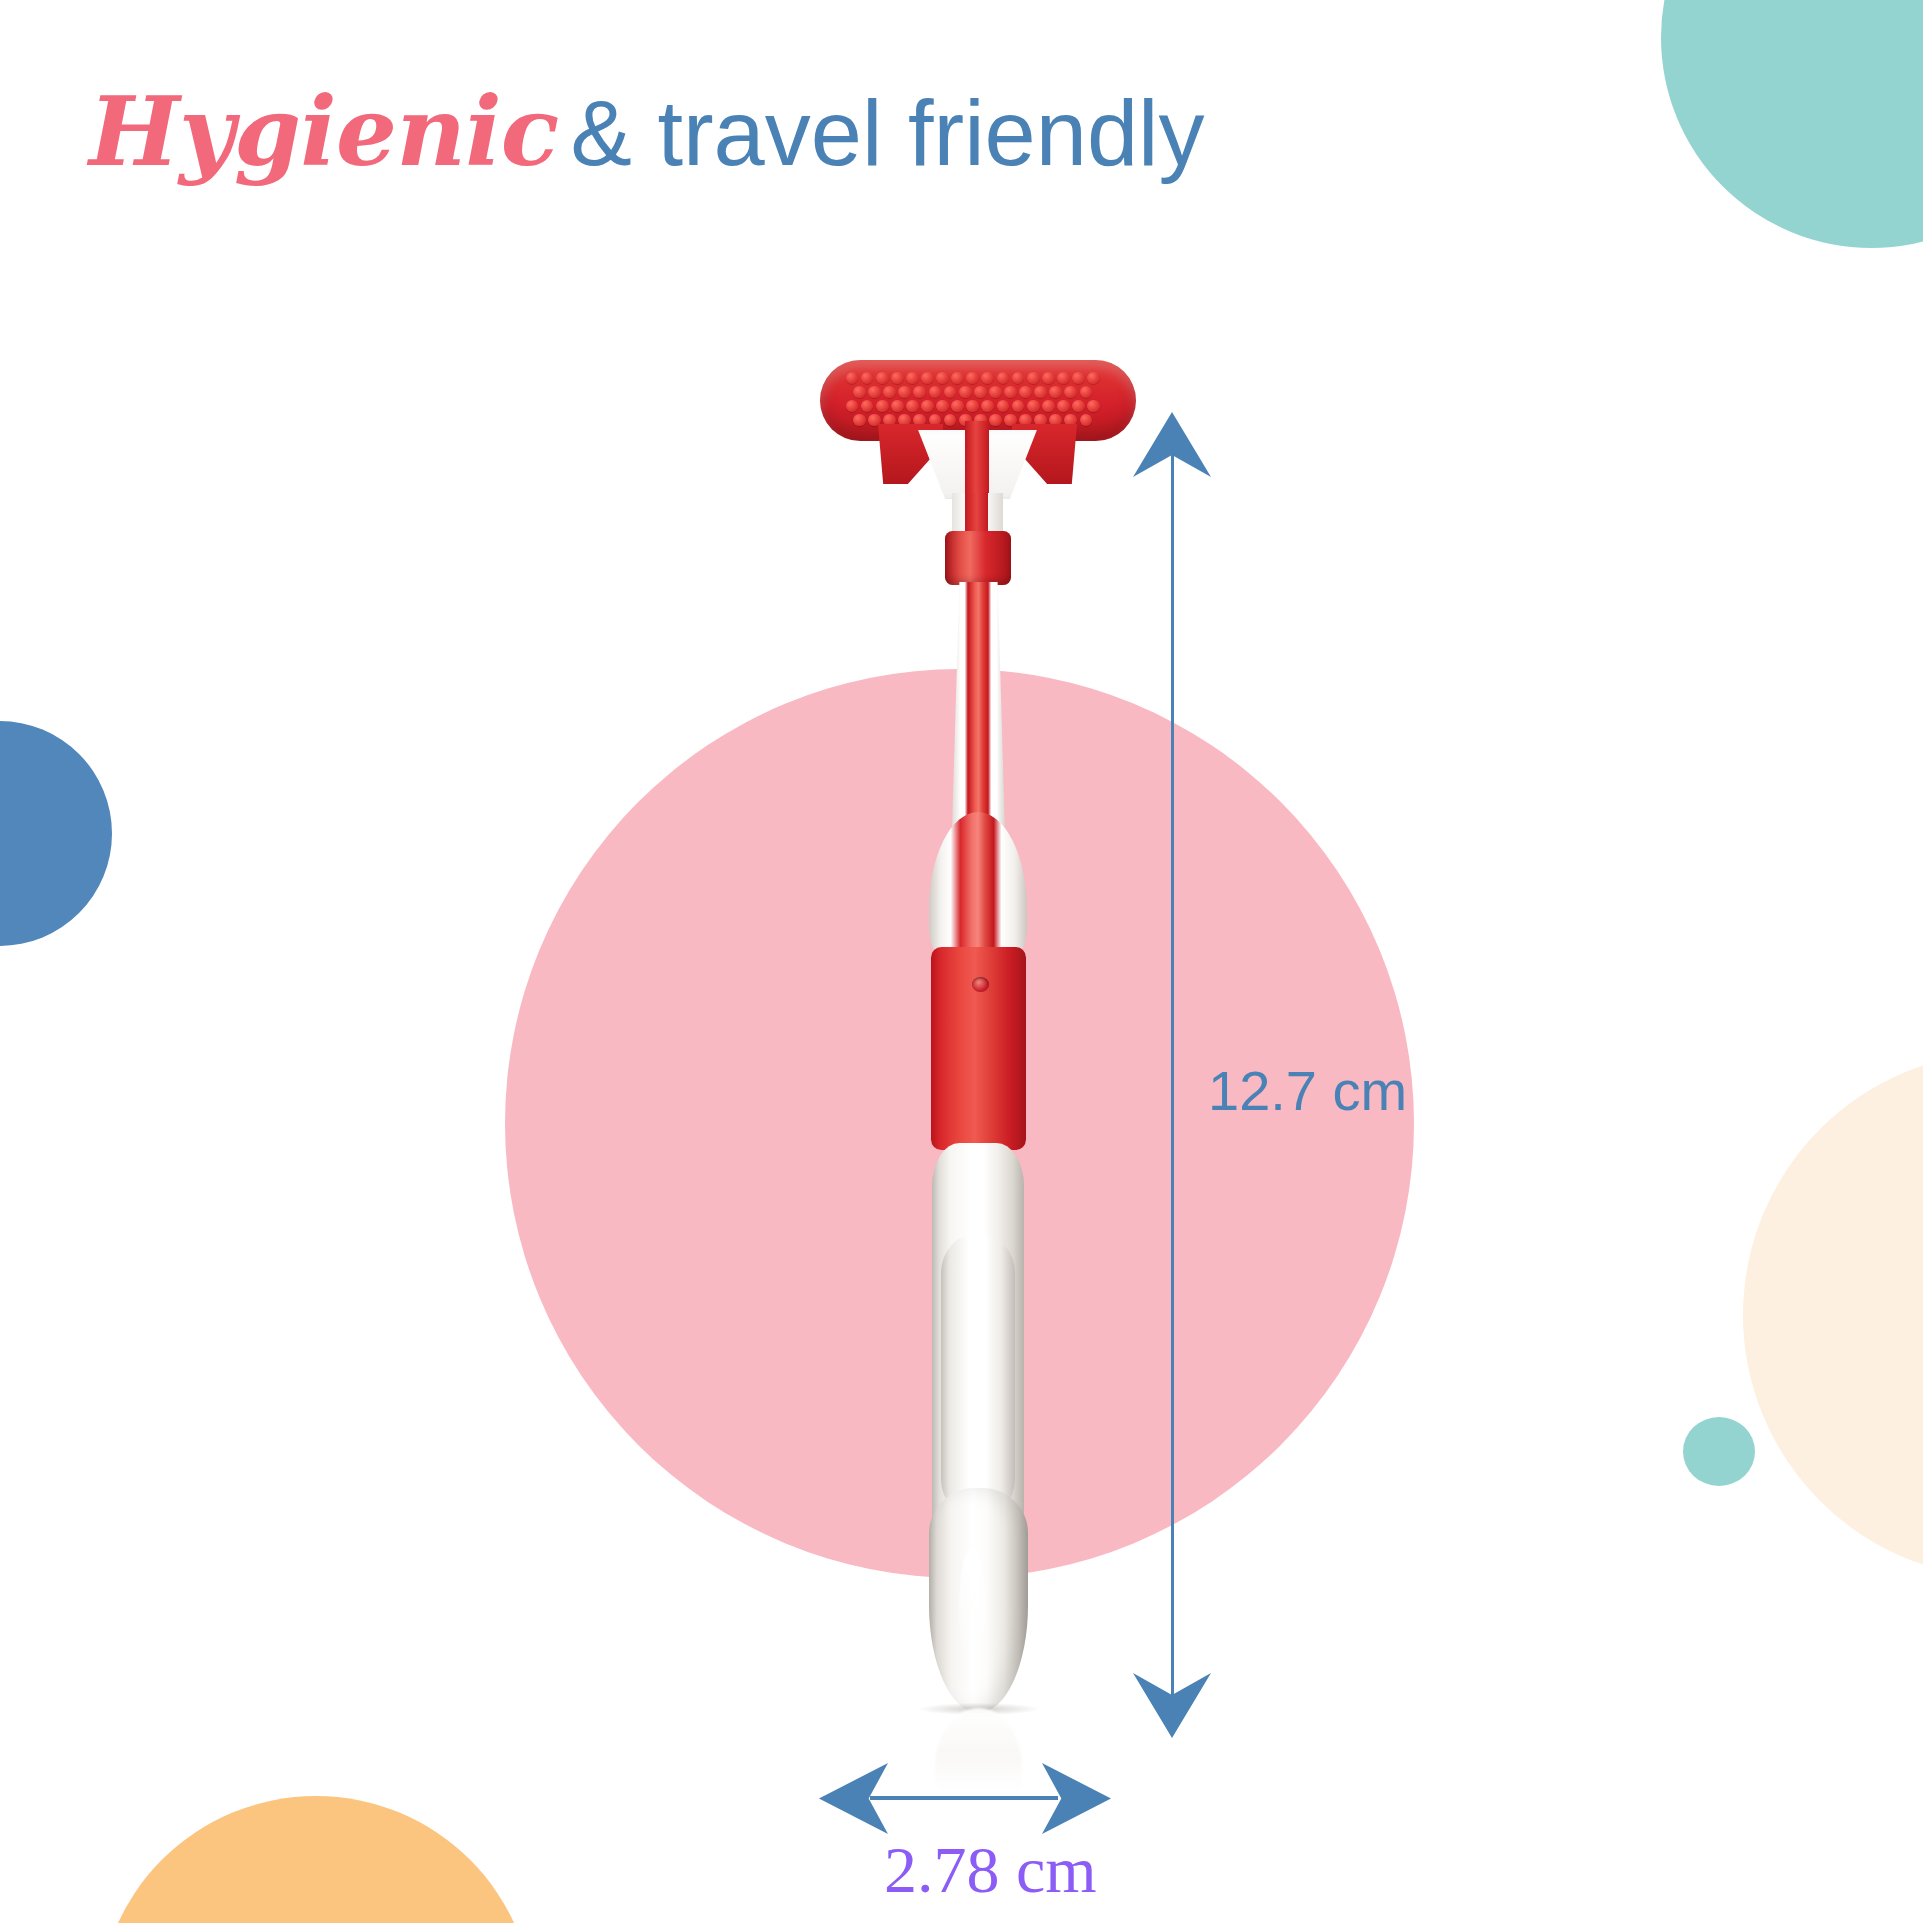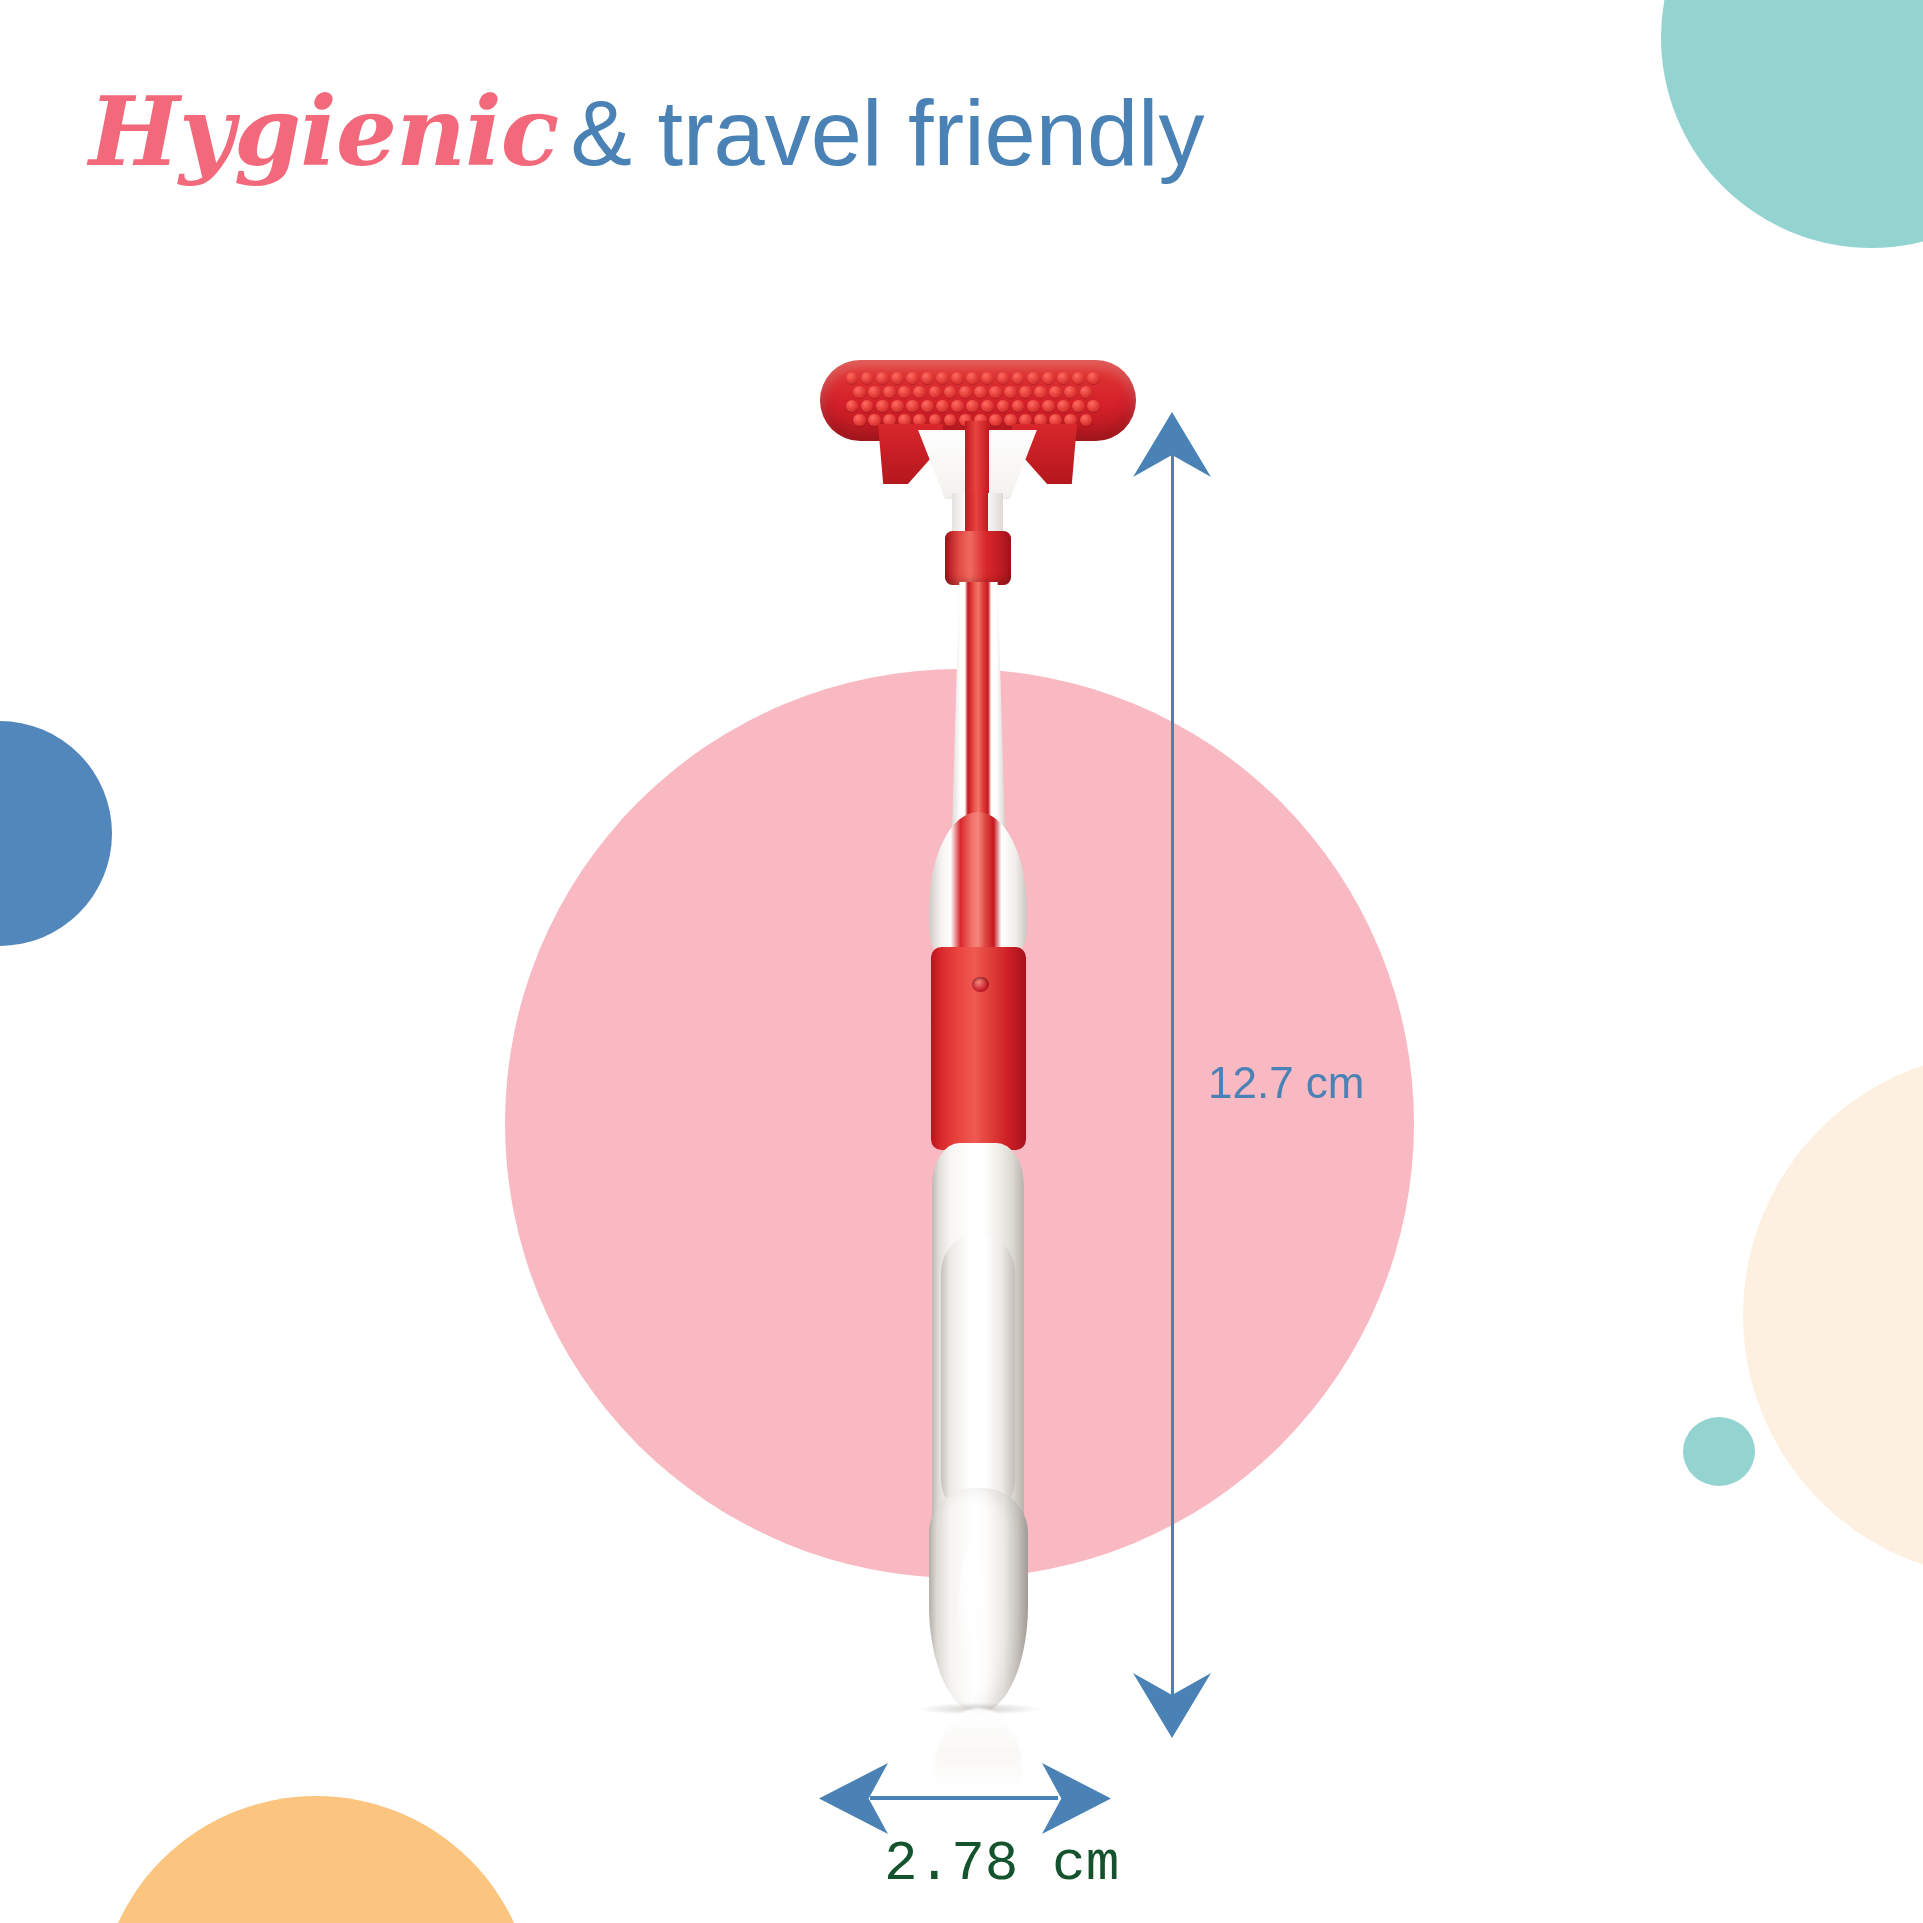--- a/index.html
+++ b/index.html
@@ -354,7 +354,7 @@
     position: absolute;
     left: 1208px;
     top: 1058px;
-    font-size: 44px;
+    font-size: 56px;
     color: #4A82B5;
     font-family: "Liberation Sans", sans-serif;
     white-space: nowrap;

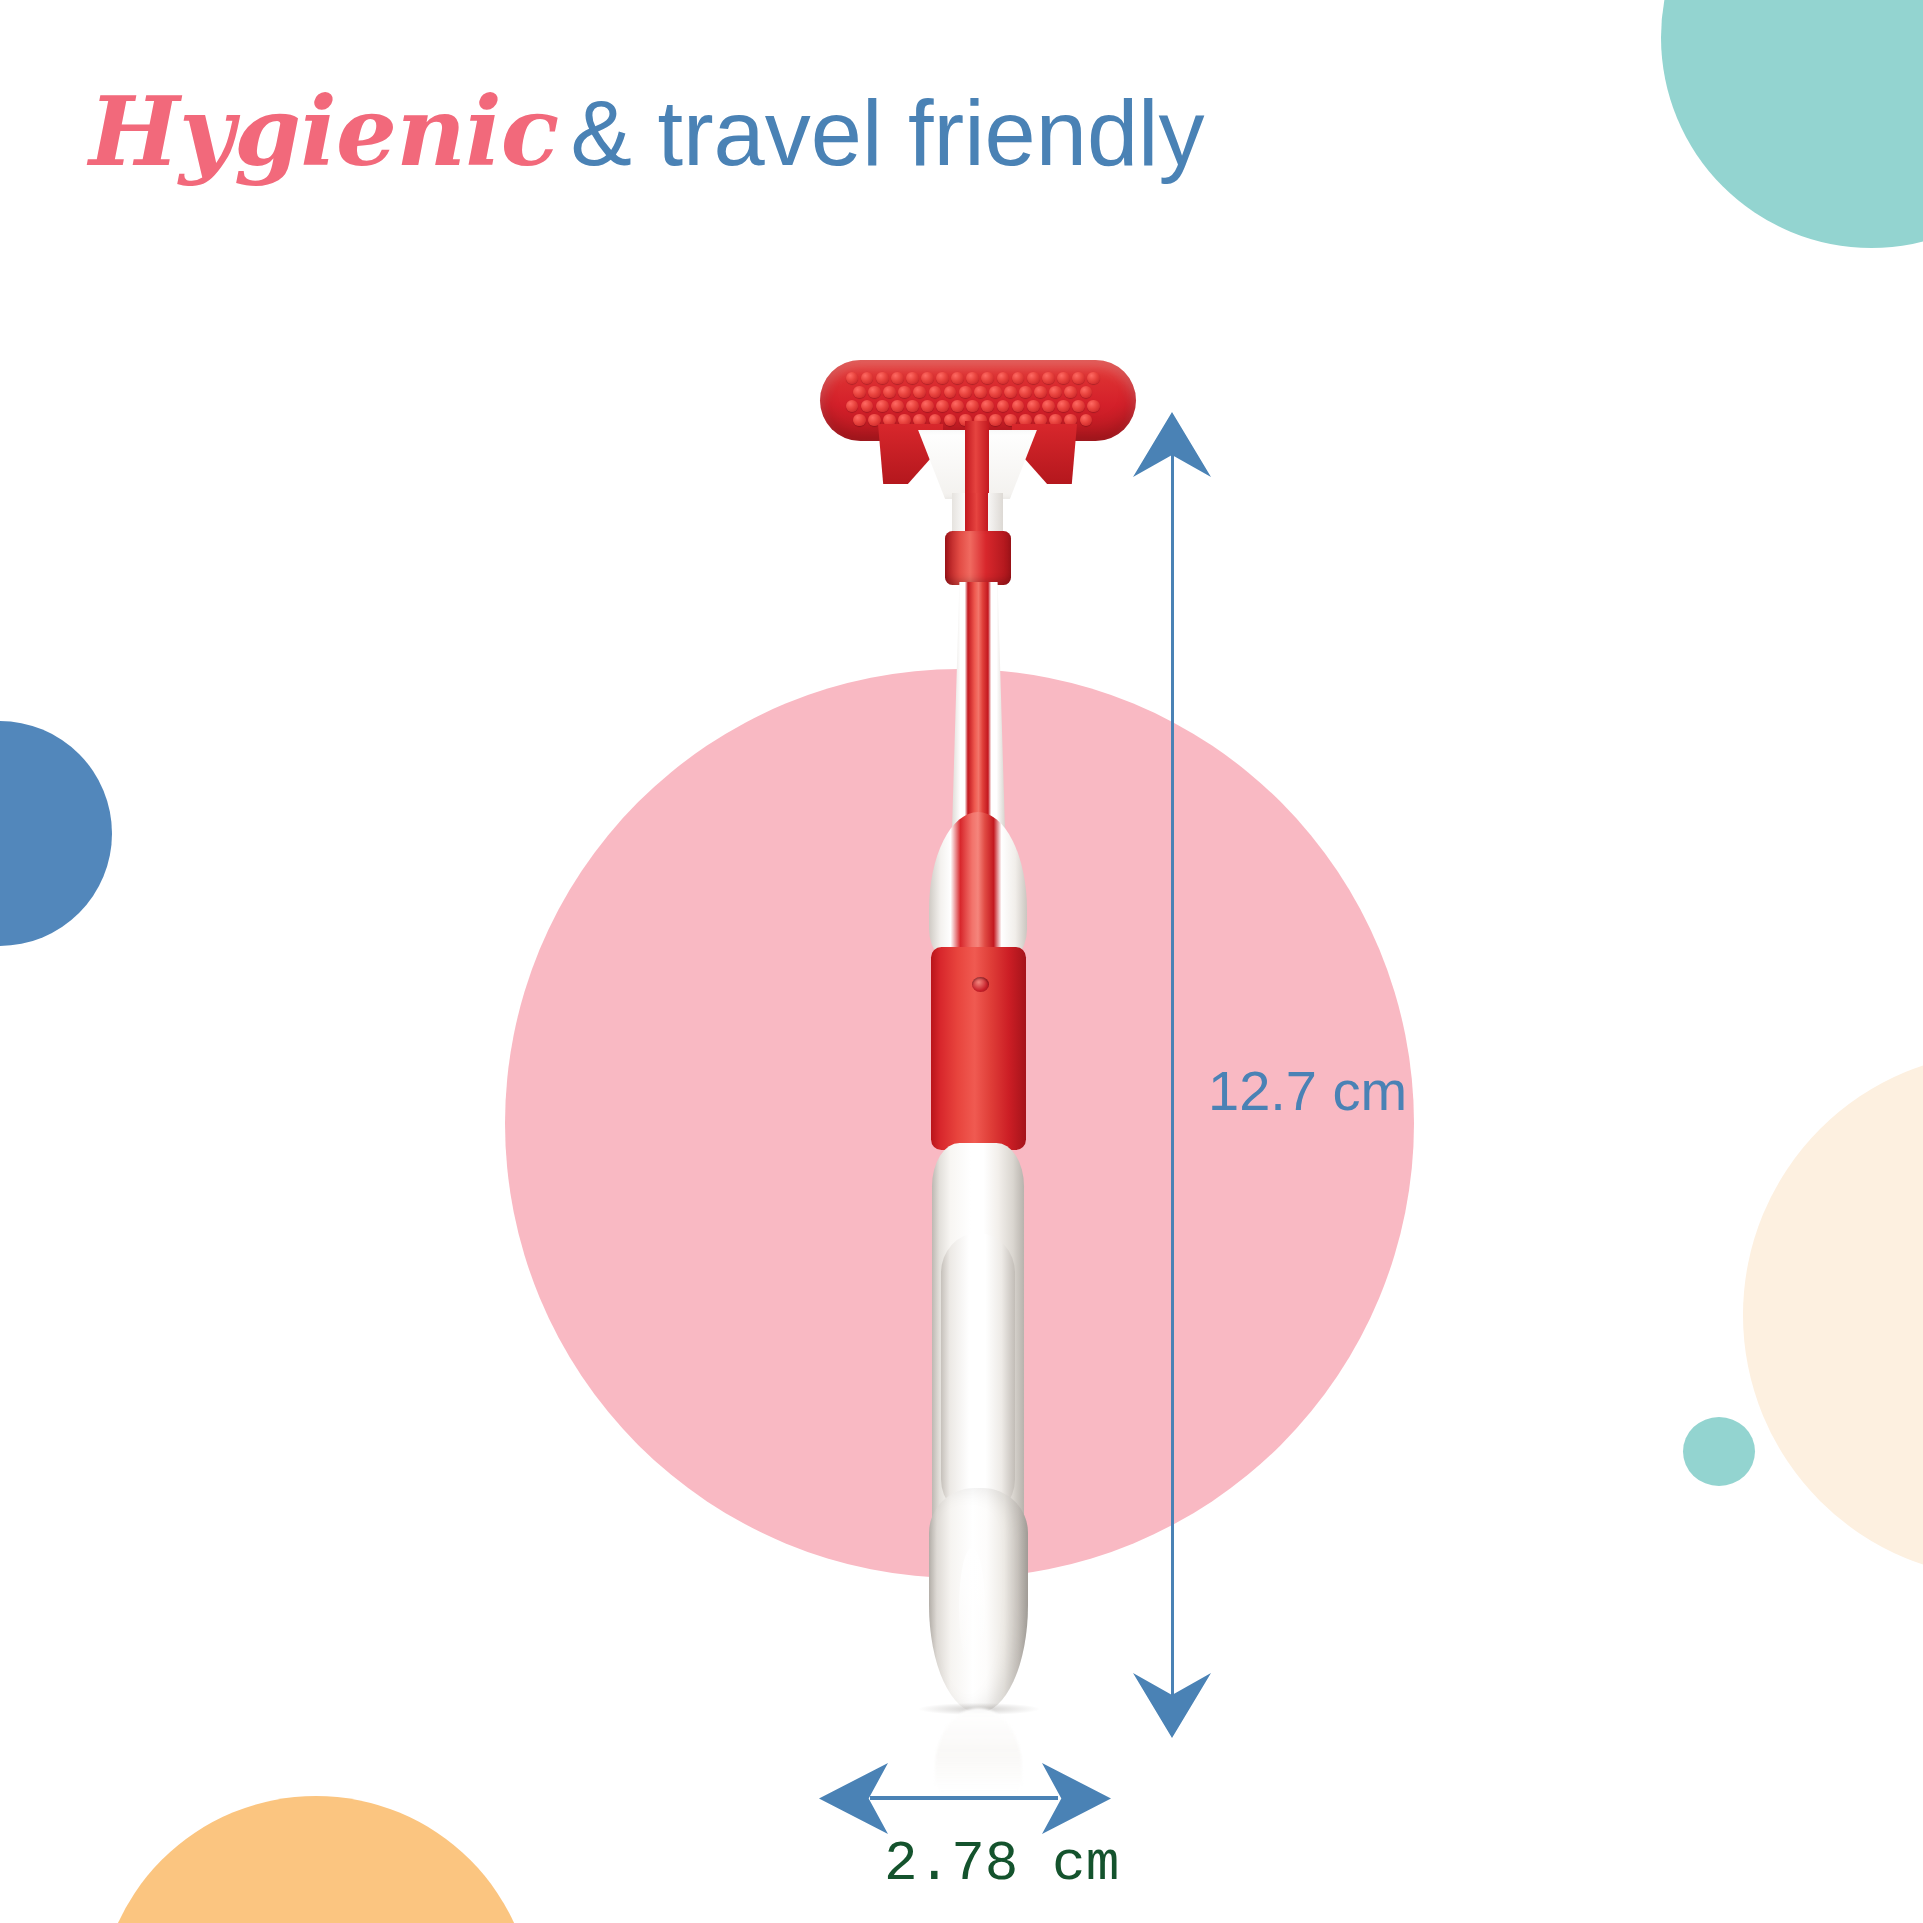--- a/index.html
+++ b/index.html
@@ -385,9 +385,9 @@
     position: absolute;
     left: 884px;
     top: 1832px;
-    font-size: 56px;
-    color: #14532d;
-    font-family: Liberation Mono, monospace;
+    font-size: 66px;
+    color: #8b5cf6;
+    font-family: Liberation Serif, serif;
     white-space: nowrap;
   }
 </style>

